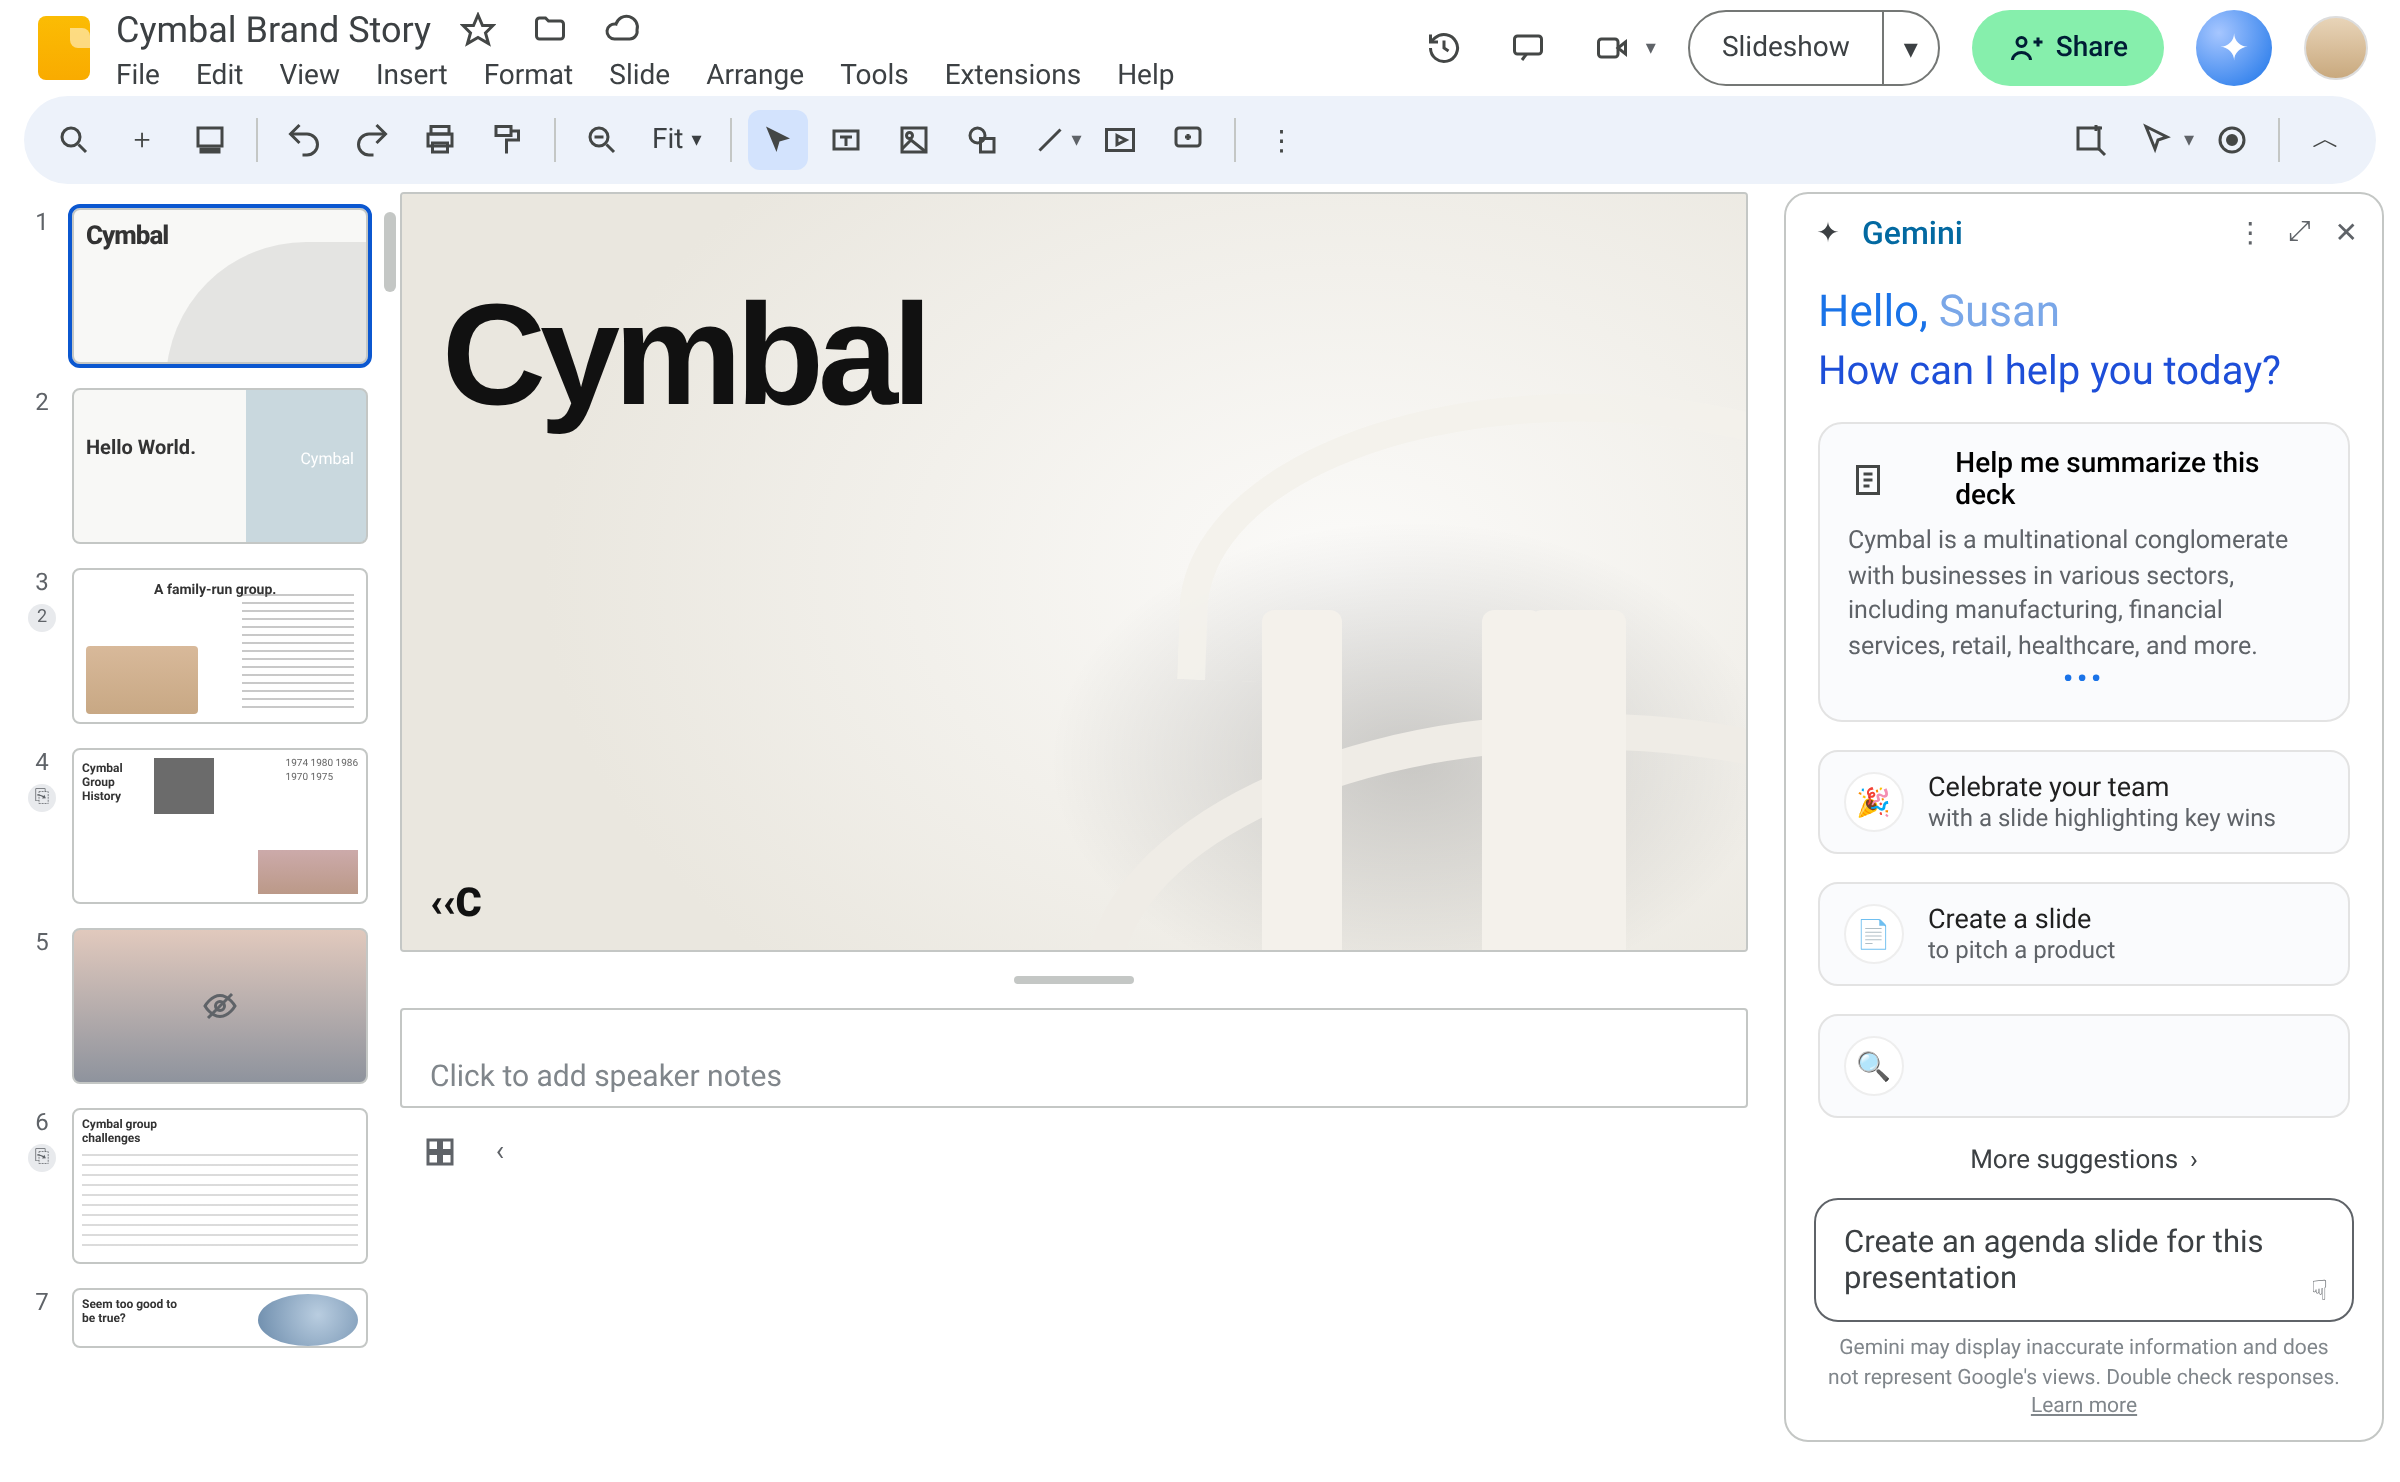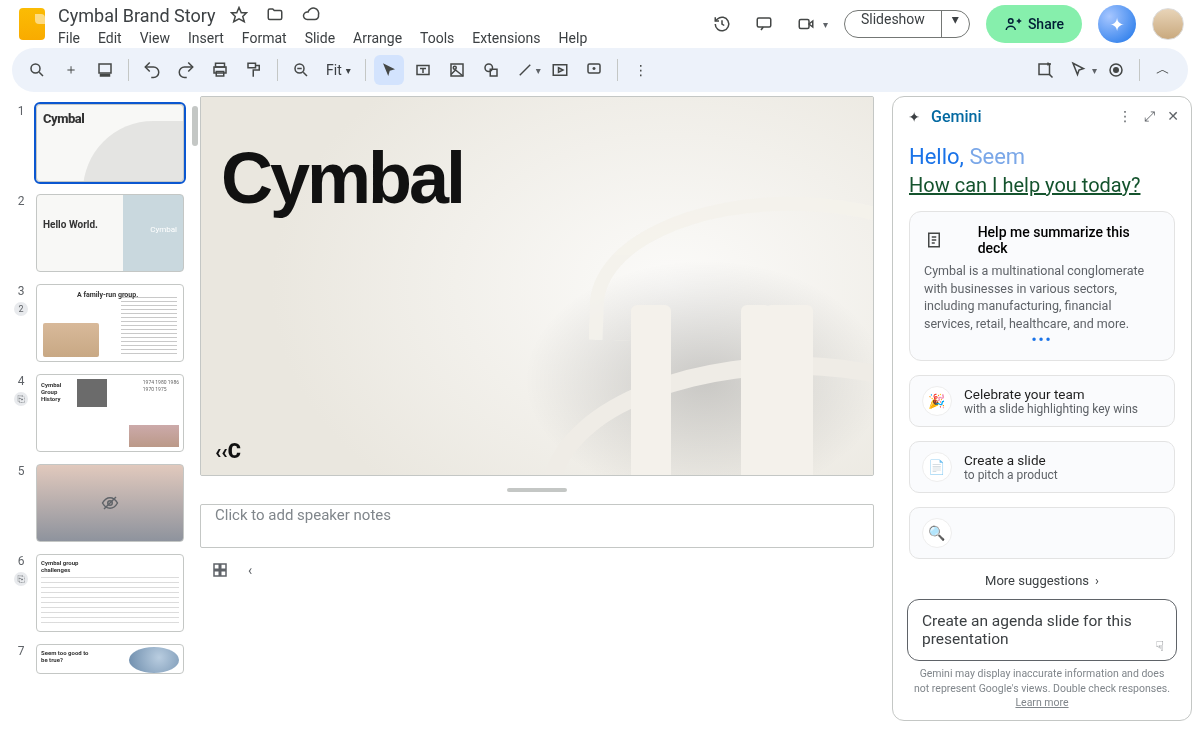--- a/index.html
+++ b/index.html
@@ -18,7 +18,7 @@
   .header-icons { display:flex; align-items:center; gap:16px; padding-right:4px;}
   .hicon { width:26px; height:26px; display:flex;align-items:center;justify-content:center;color:#444746;border-radius:50%;}
   .carrot { font-size:10px; margin-left:-12px; color:#5f6368;}
-  .slideshow-btn { display:flex; border:1px solid #747775; border-radius:24px; height:28px; overflow:hidden; }
+  .slideshow-btn { display:flex; align-items:center; border:1px solid #747775; border-radius:24px; height:38px; overflow:hidden; }
   .slideshow-btn .label{ padding:0 16px; font-size:14px;}
   .slideshow-btn .divider{ width:1px; height:100%; background:#747775;}
   .slideshow-btn .chev{ padding:0 10px;}

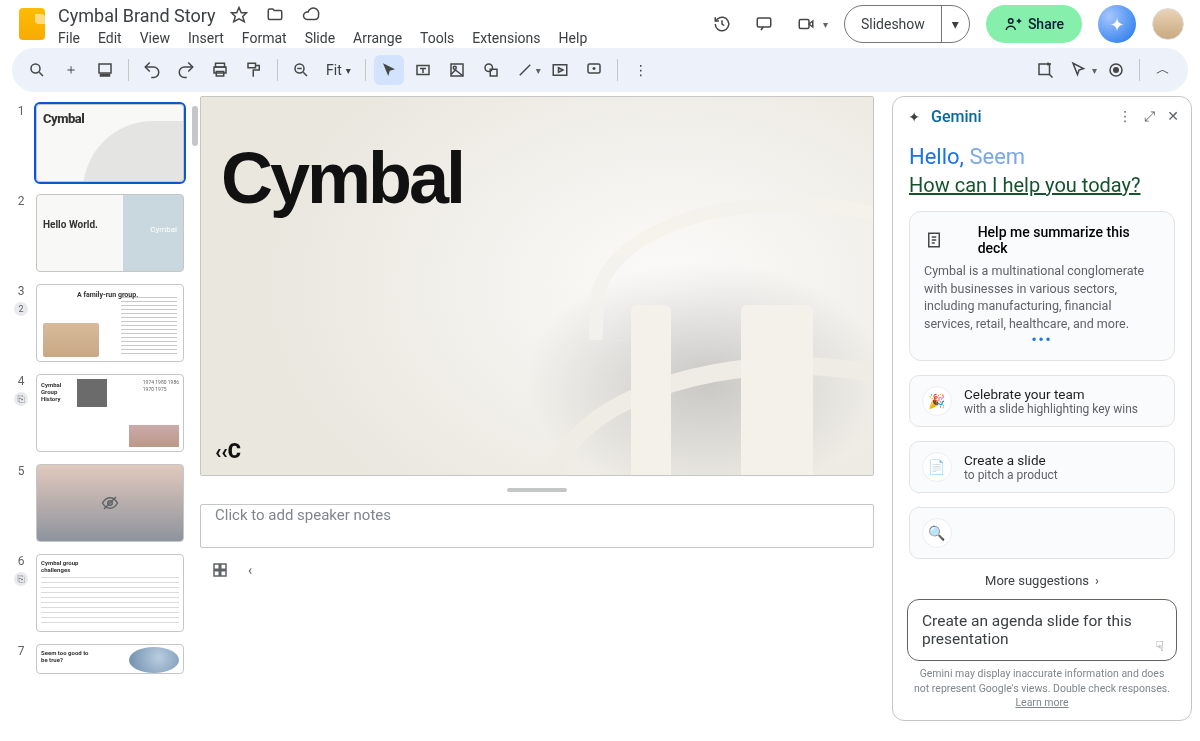--- a/index.html
+++ b/index.html
@@ -420,7 +420,7 @@
       </div>
     </div>
     <div class="g-body">
-      <div class="greet1"><span class="h">Hello,</span> <span class="n">Seem</span></div>
+      <div class="greet1"><span class="h">Hello,</span> <span class="n">Susan</span></div>
       <div class="greet2">How can I help you today?</div>
 
       <div class="card">

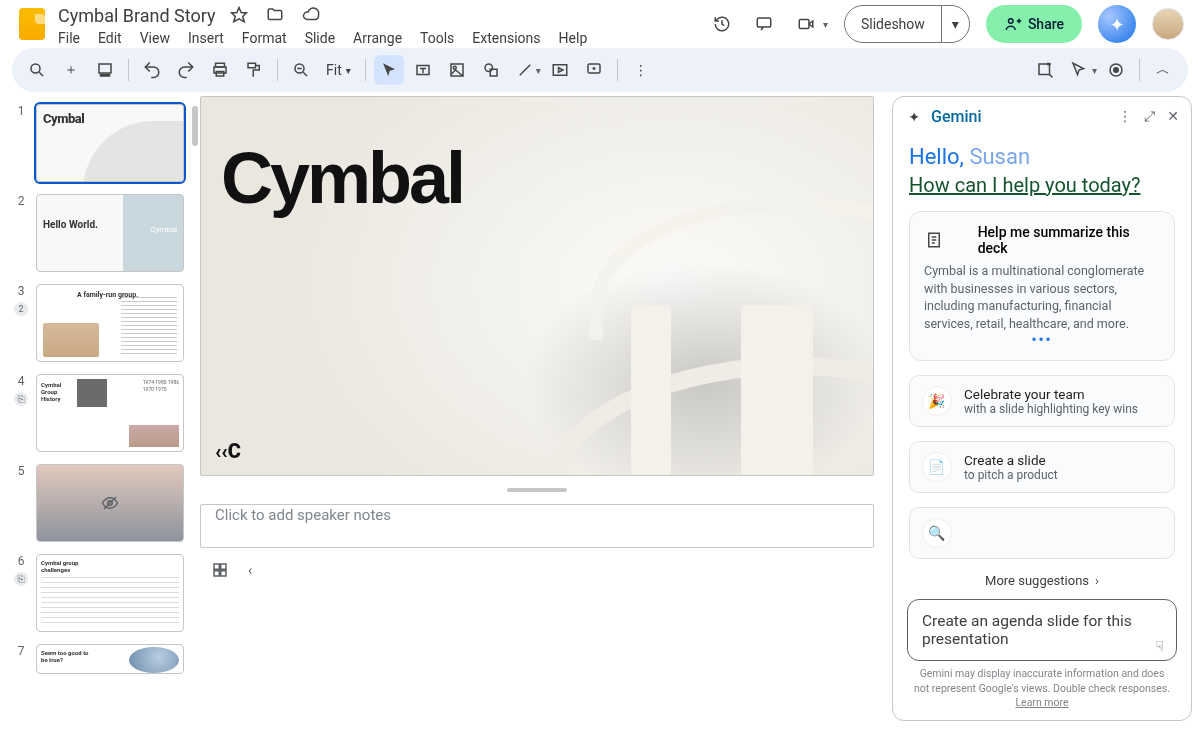--- a/index.html
+++ b/index.html
@@ -73,7 +73,7 @@
   .greet1 { font-size:22px; }
   .greet1 .h{color:#1a73e8;}
   .greet1 .n{color:#7aa7e8;}
-  .greet2 { font-size:20px; color:#14532d; margin-top:-10px;text-decoration:underline;}
+  .greet2 { font-size:20px; color:#1d4ed8; margin-top:-10px;}
   .card { border:1px solid #e3e3e3; background:#fafbfd; border-radius:12px; padding:12px 14px;}
   .card .crow{display:flex;gap:10px;align-items:center;margin-bottom:6px;}
   .cicon{width:20px;height:20px;display:flex;align-items:center;justify-content:center;color:#444746;}

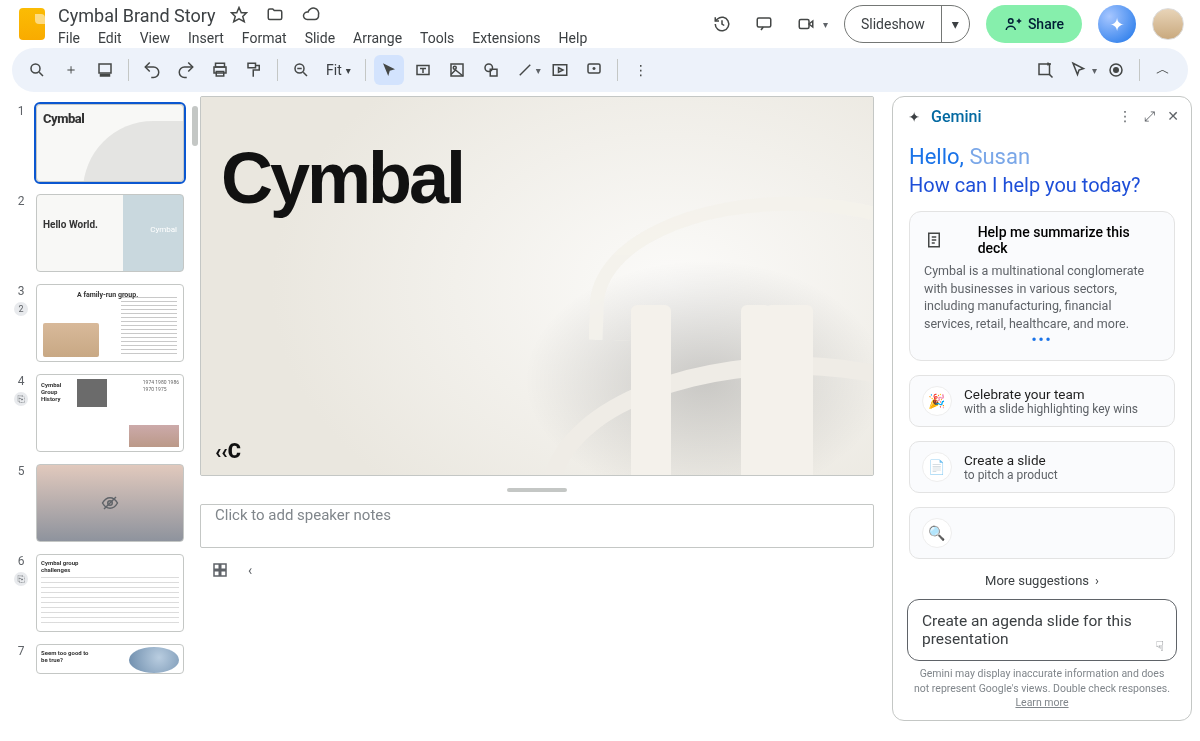--- a/index.html
+++ b/index.html
@@ -60,7 +60,7 @@
   .slide-logo{position:absolute;left:20px;top:40px;font-size:72px;font-weight:700;letter-spacing:-3px;color:#111;font-family:Arial,sans-serif;}
   .slide-mark{position:absolute;left:14px;bottom:12px;font-size:20px;font-weight:900;color:#111;}
   .notes-handle{width:60px;height:4px;background:#c4c7c5;border-radius:2px;margin:4px auto;}
-  .notes { border:1px solid #c4c7c5; height:44px; padding:1px 14px; color:#80868b; font-size:15px; border-radius:2px;}
+  .notes { border:1px solid #c4c7c5; height:44px; padding:24px 14px; color:#80868b; font-size:15px; border-radius:2px;}
 
   
   .gemini { width:300px; border:1px solid #c4c7c5; border-radius:12px; margin:0 8px 8px 6px; display:flex; flex-direction:column; overflow:hidden;}

